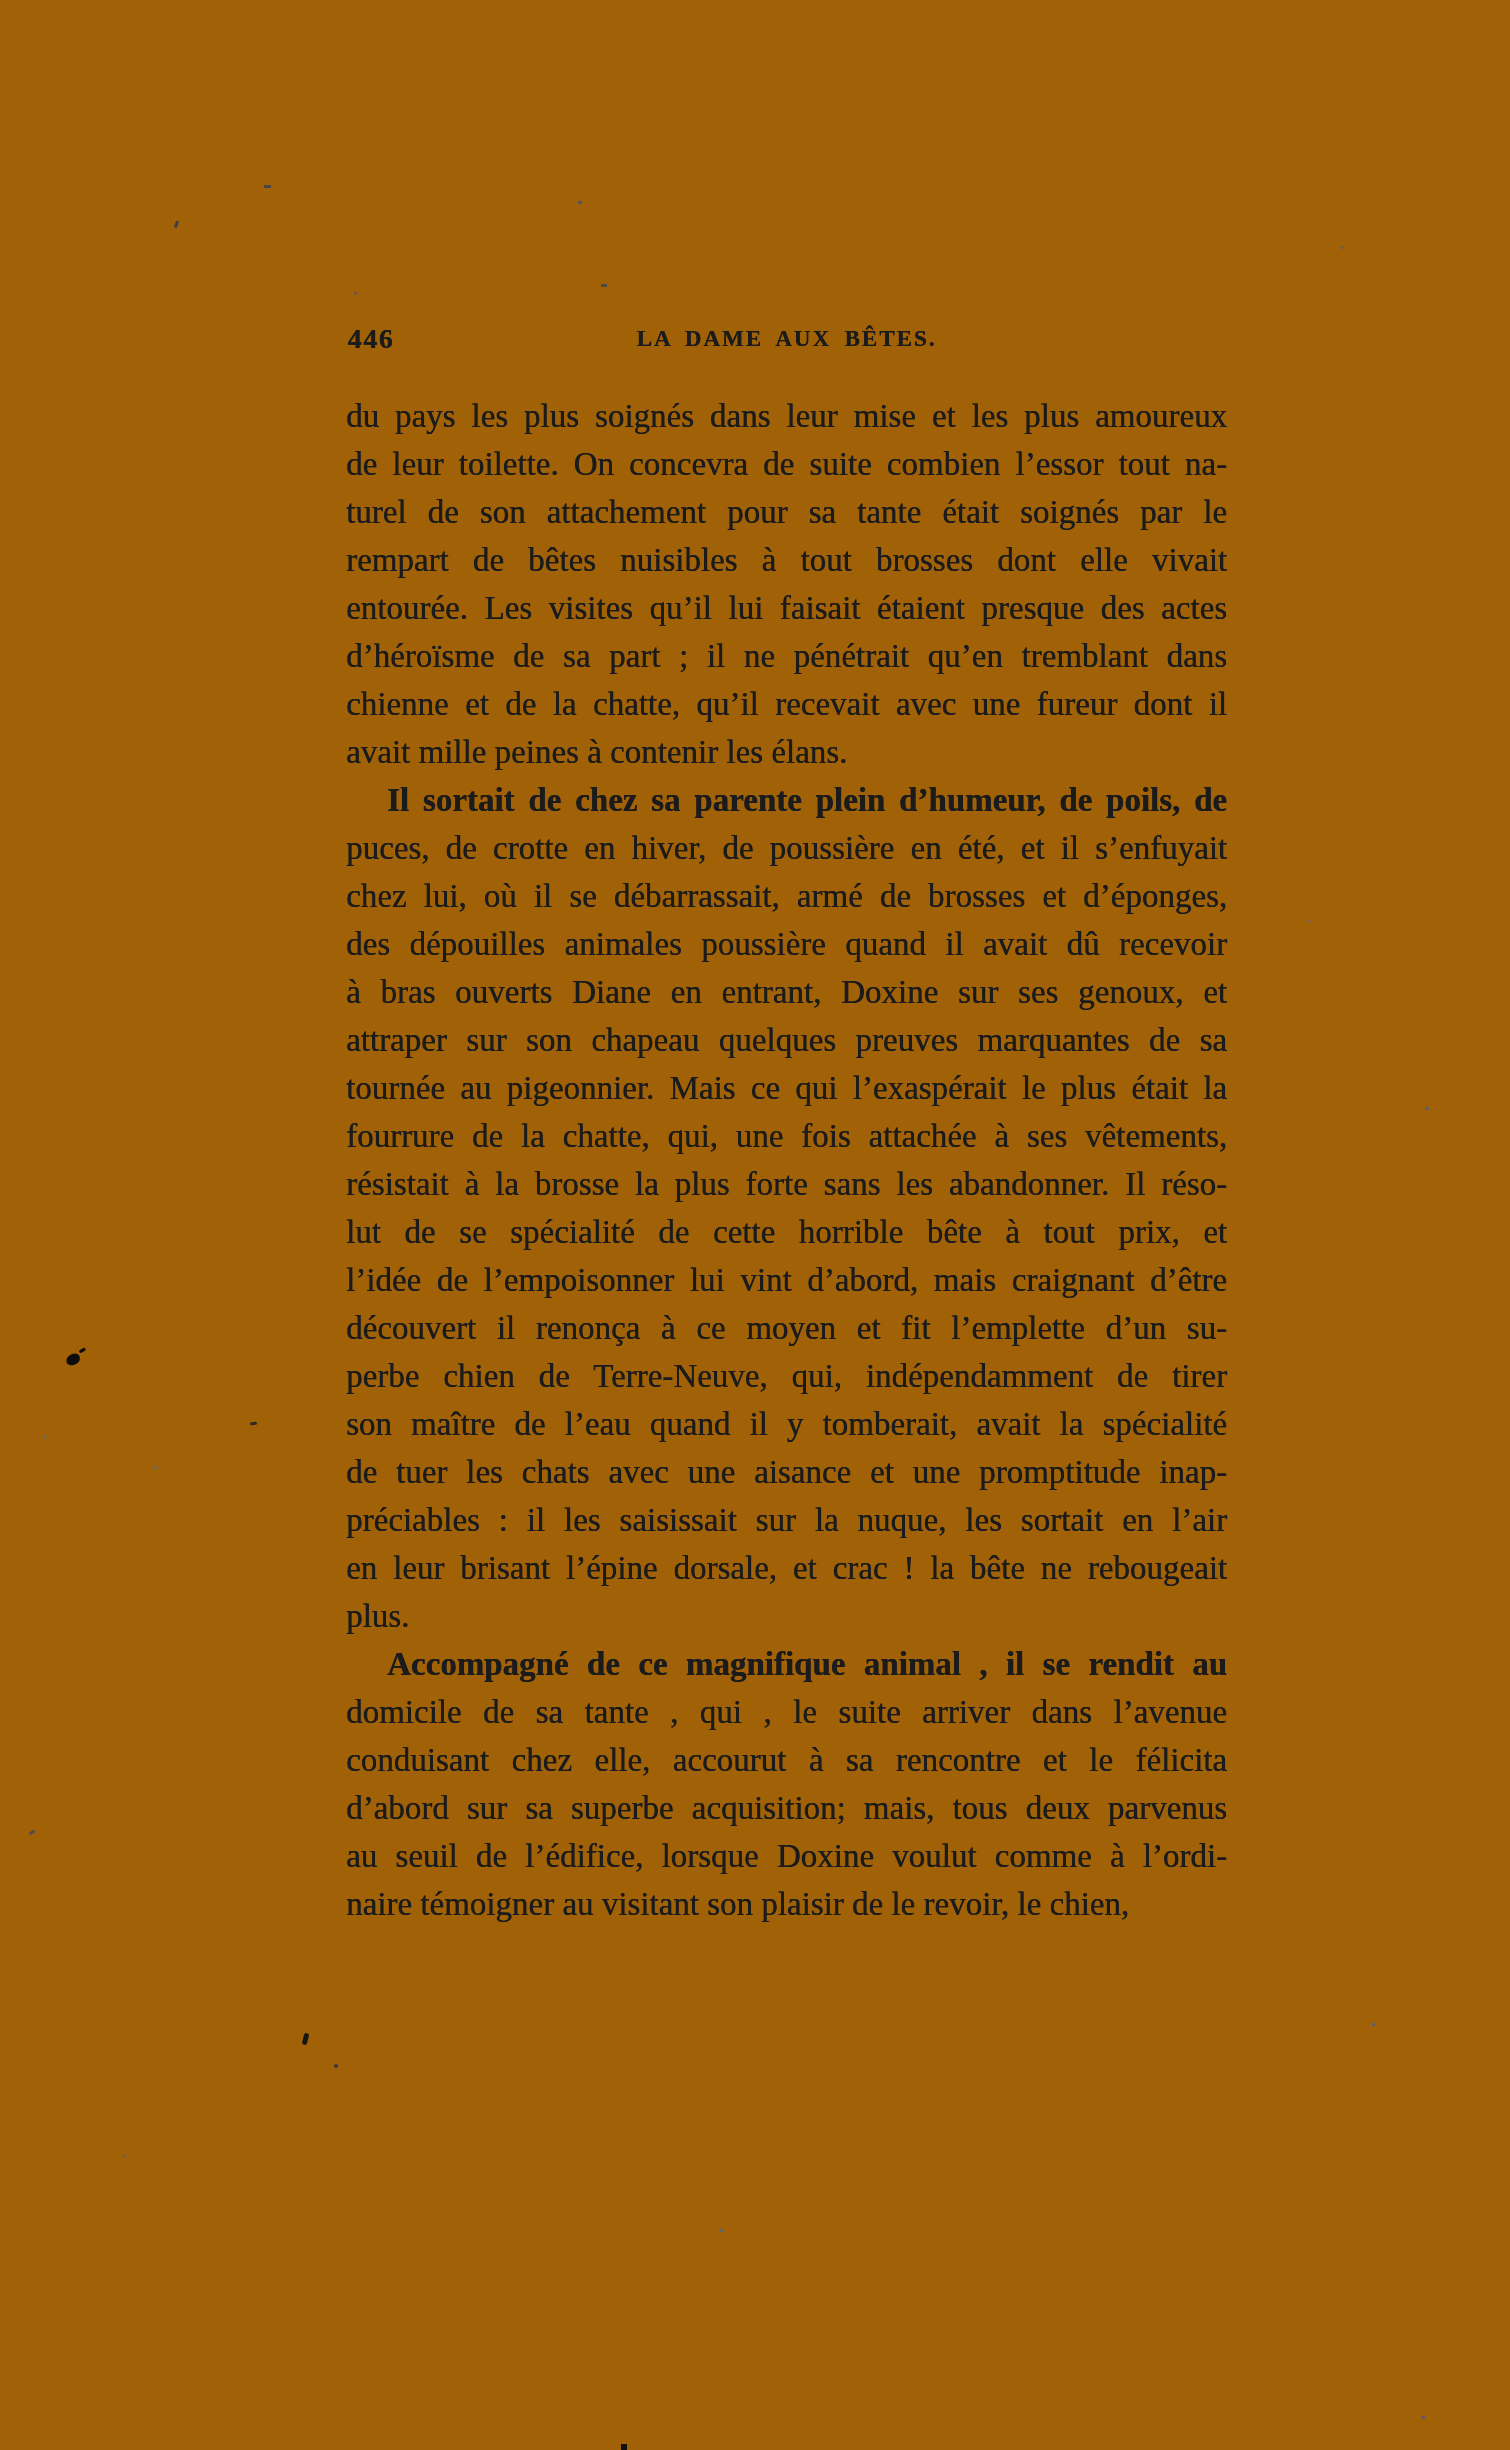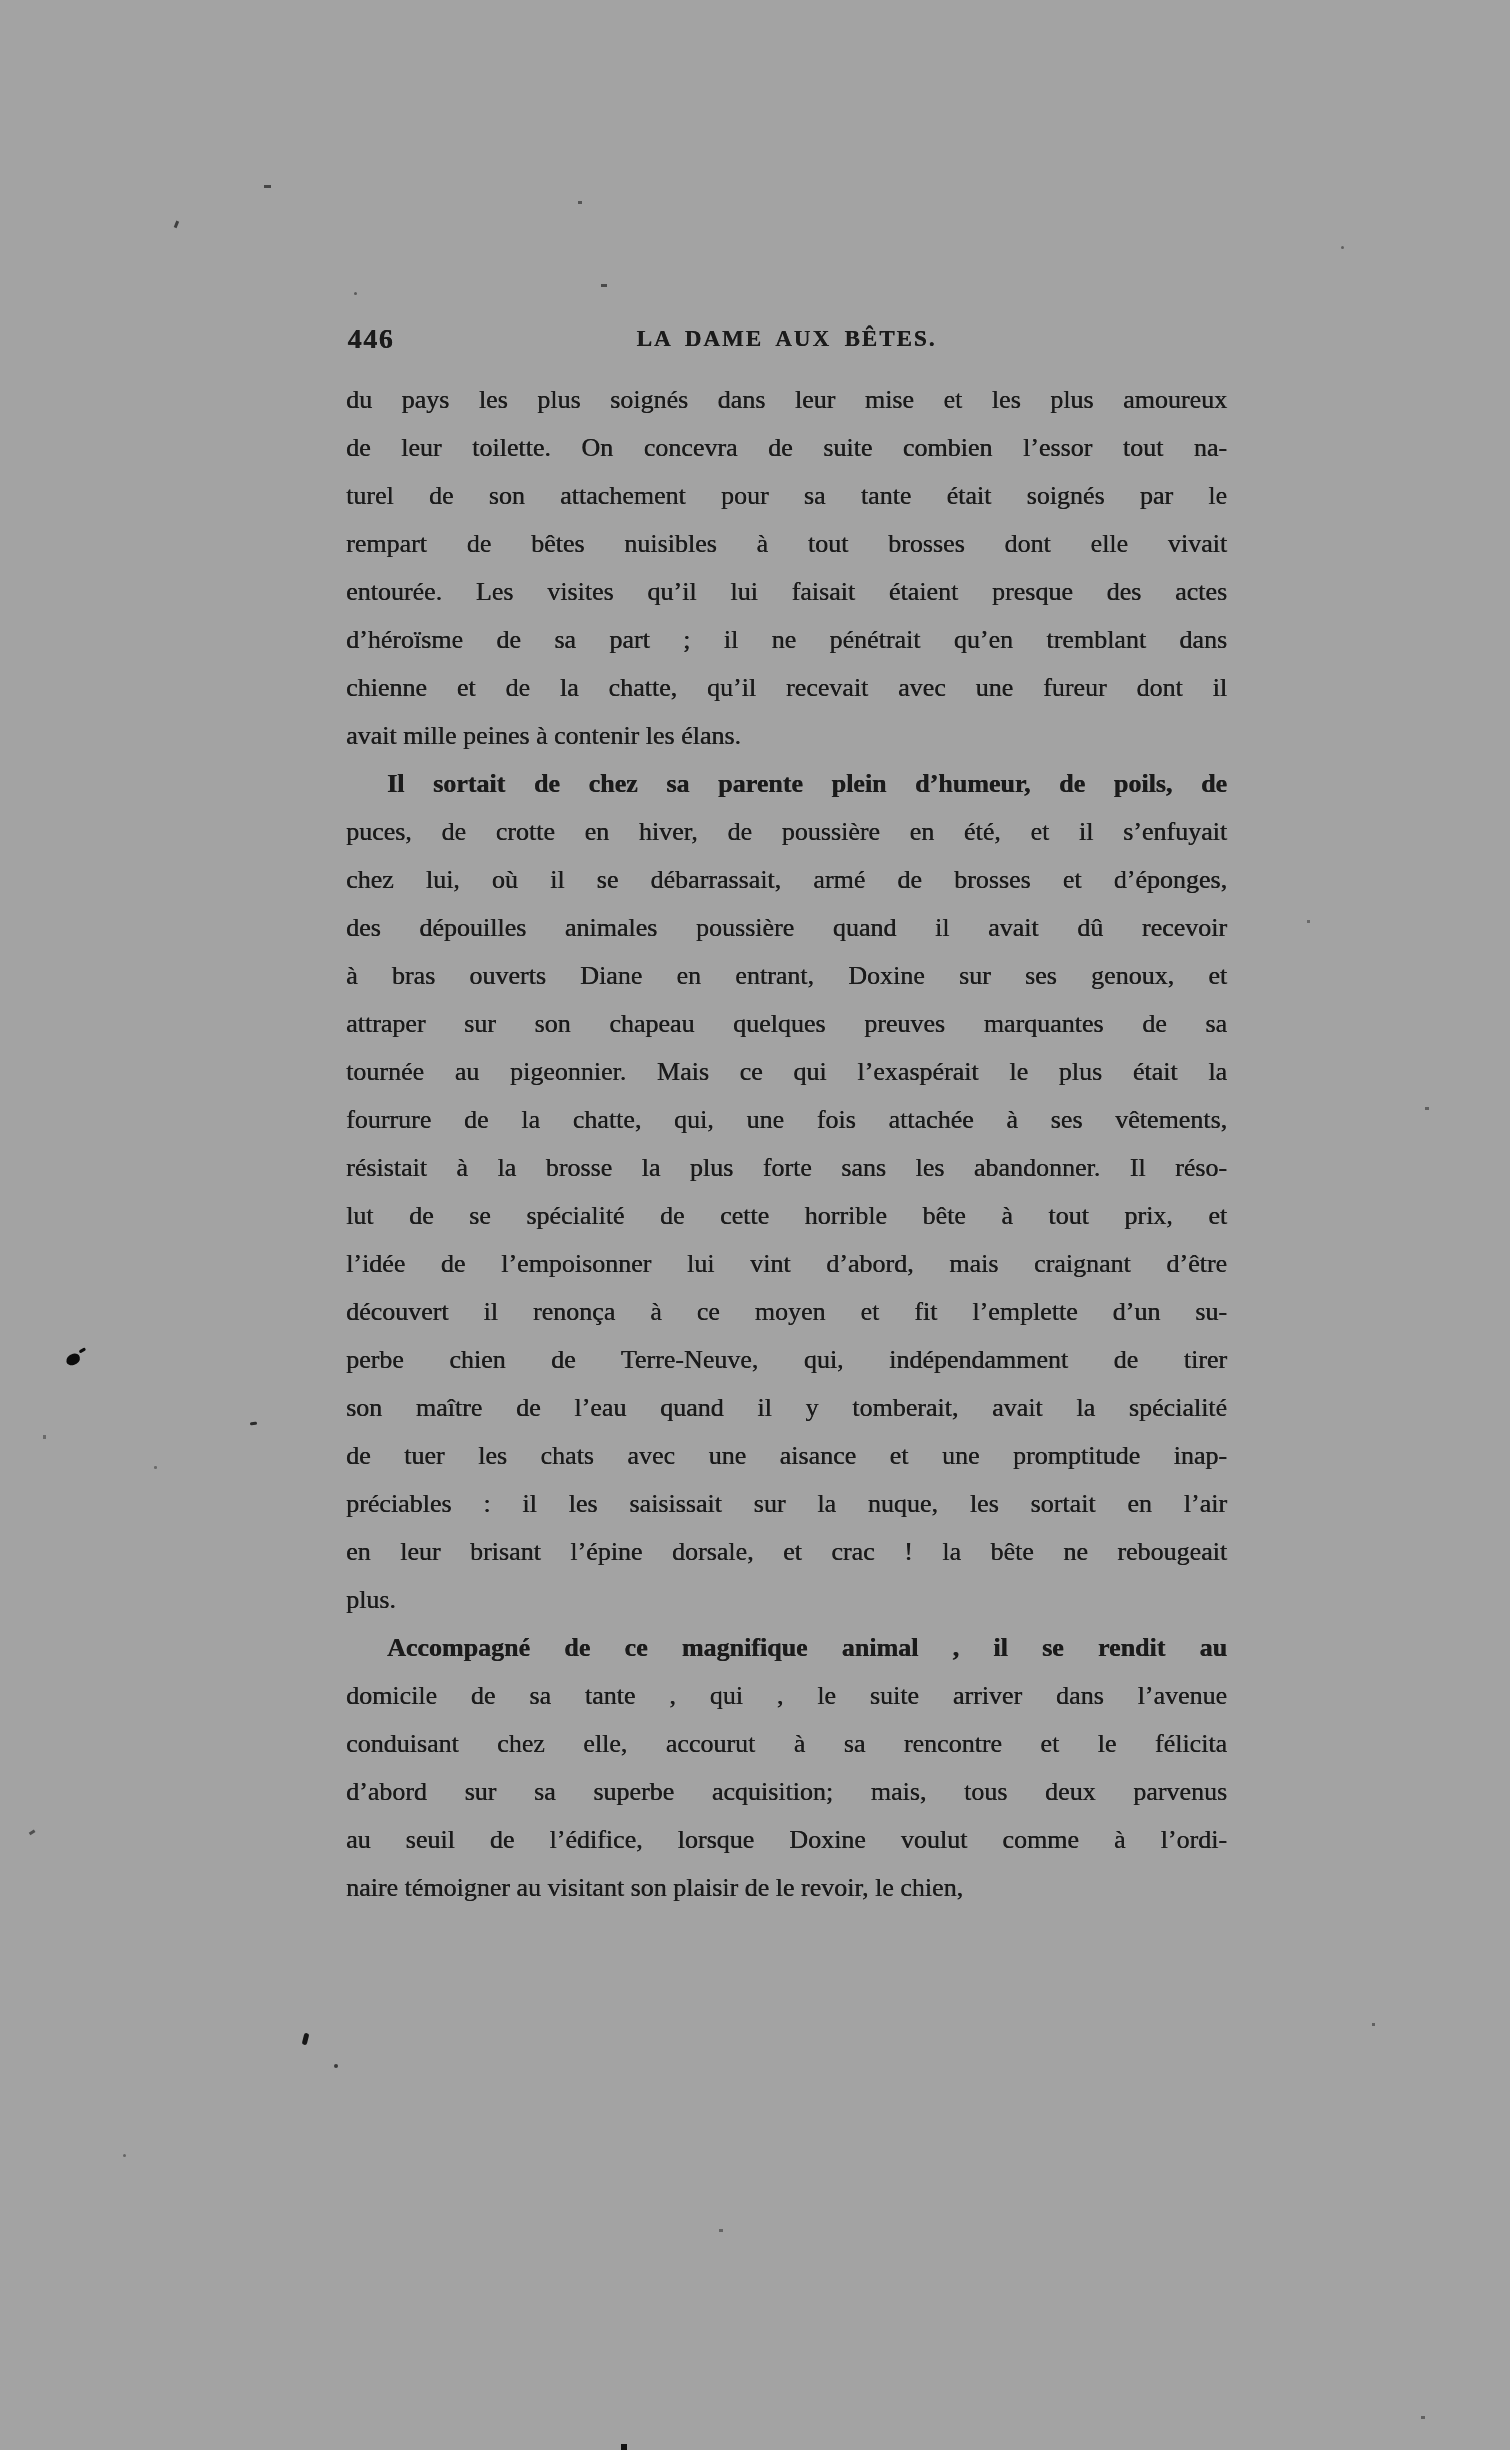--- a/index.html
+++ b/index.html
@@ -95,7 +95,7 @@
 </head>
 <body style="color: rgb(27, 27, 27);">
 
-<div class="page" style="background: #a3a3a3; padding-left: 35px;">
+<div class="page" style="background: #a16207; padding-left: 35px;">
 
   <div class="header">
     <span class="pagenum">446</span>

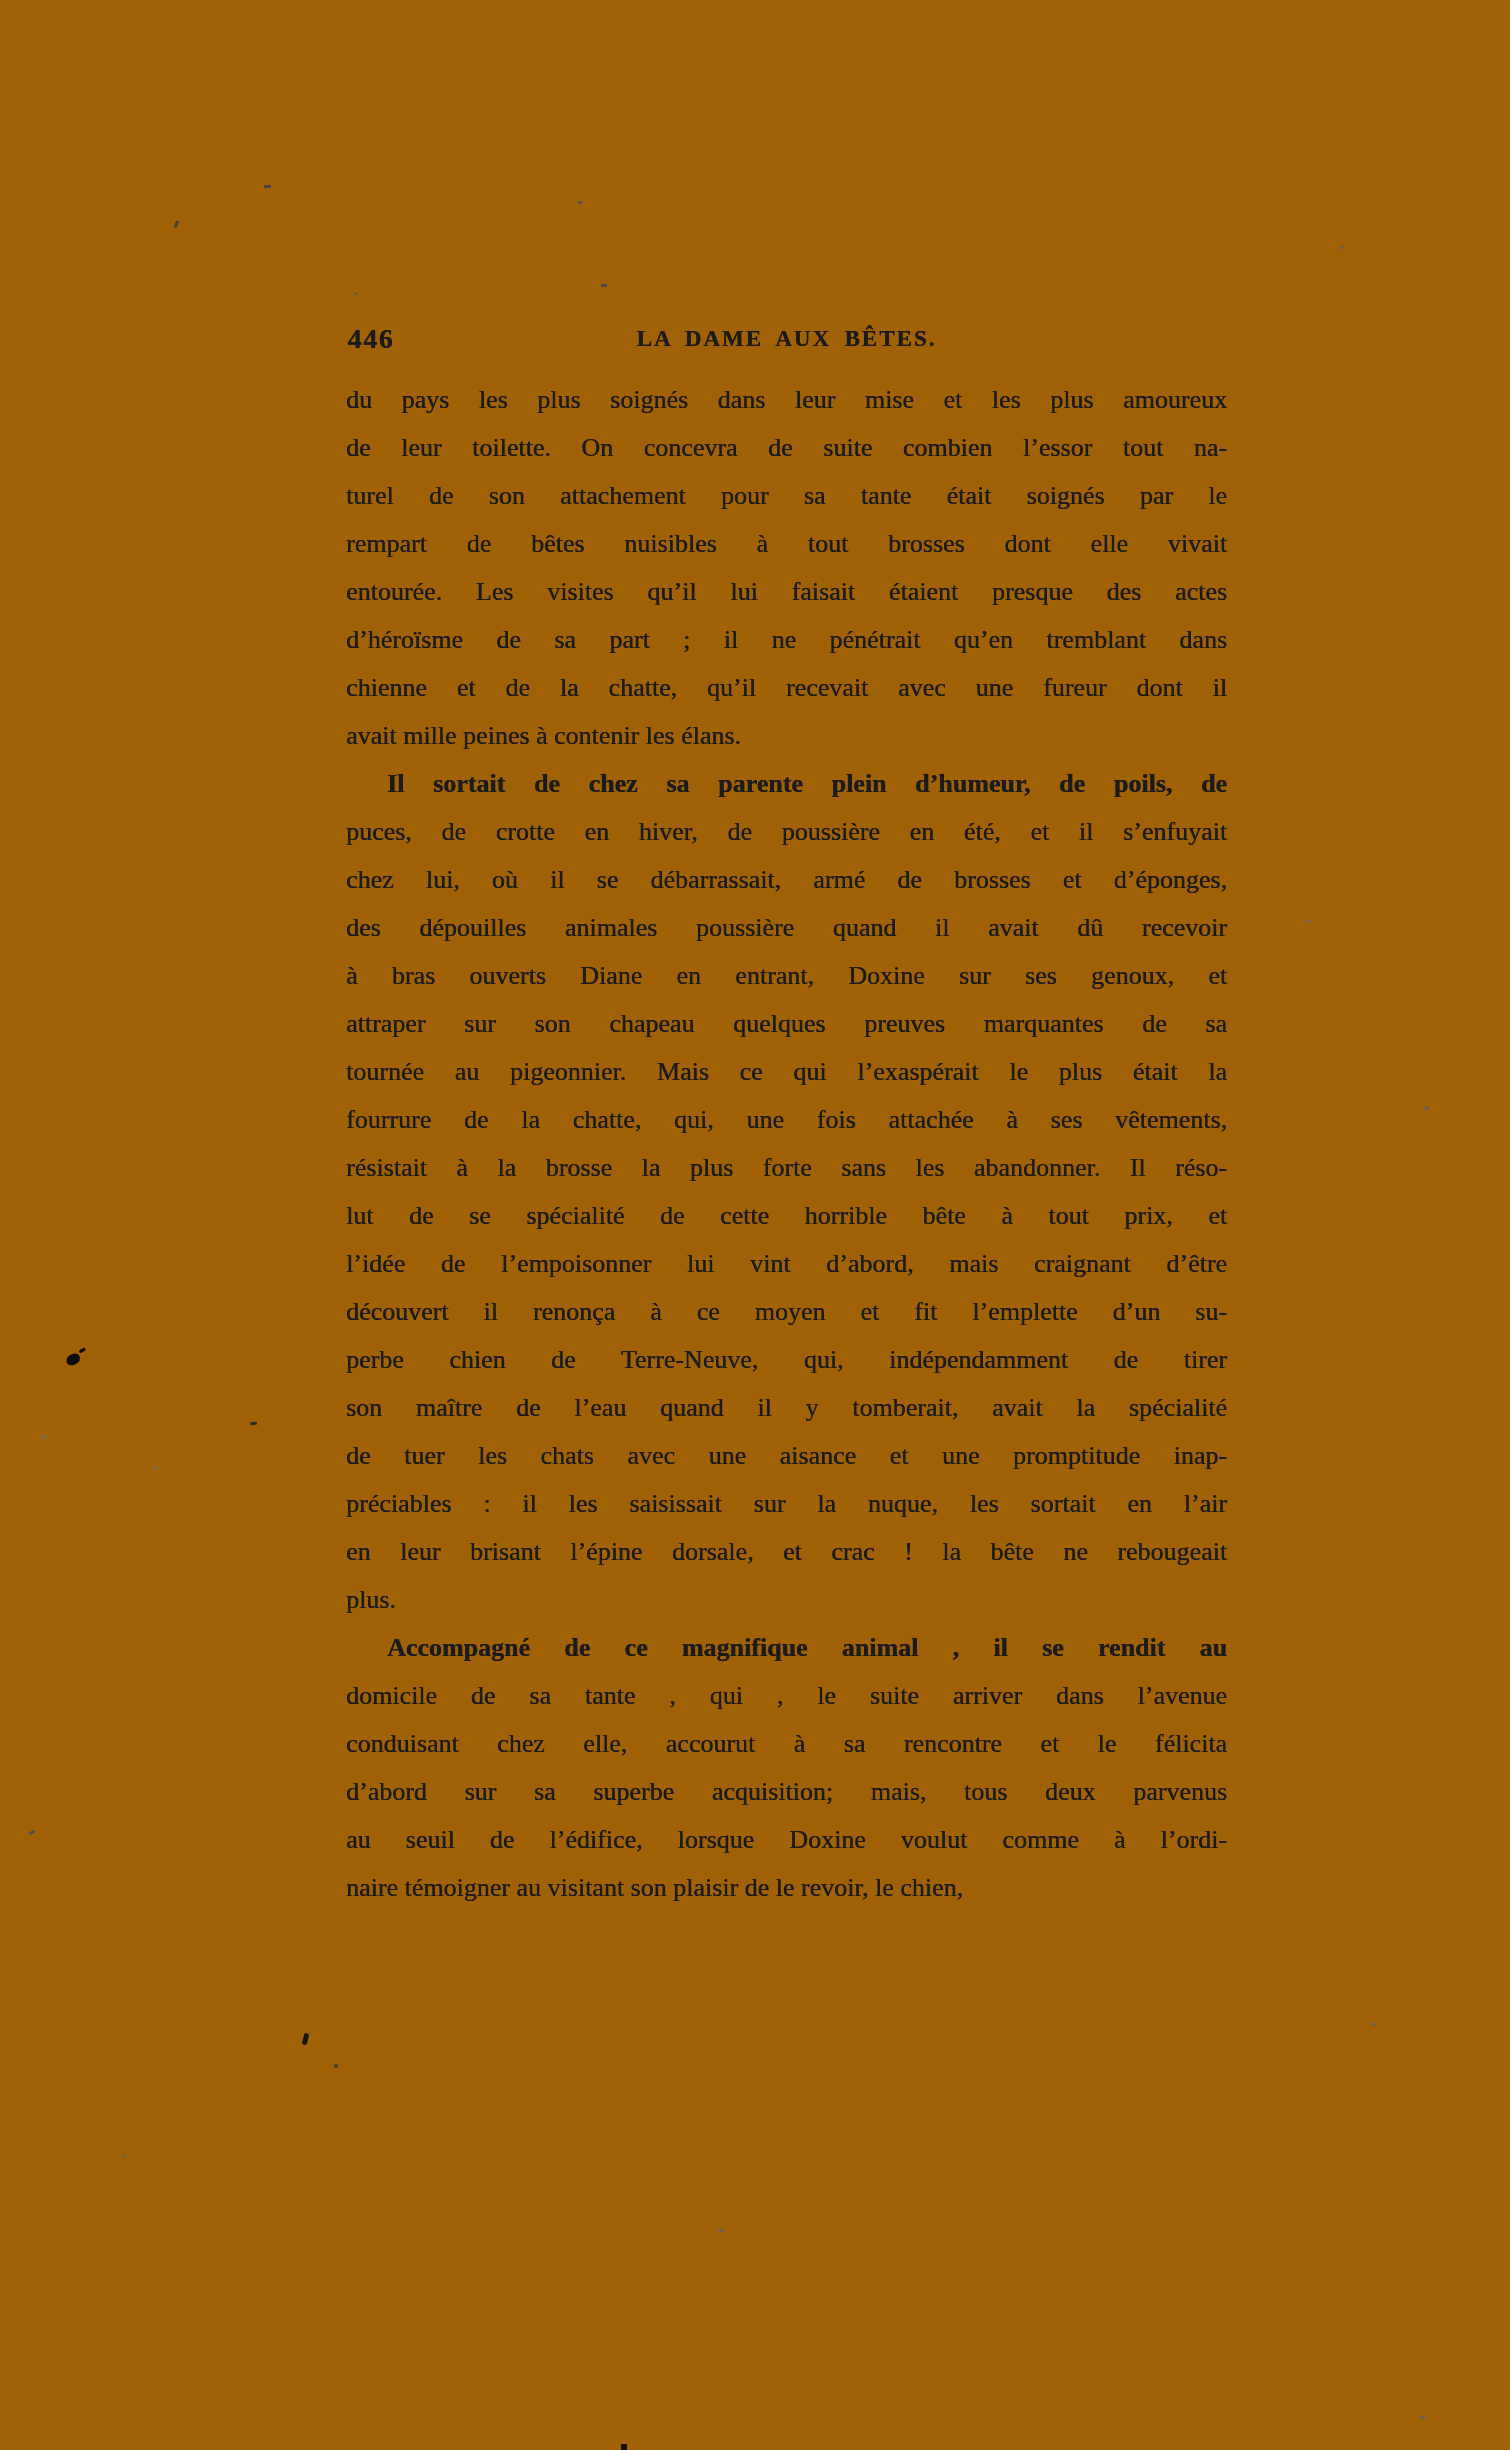--- a/index.html
+++ b/index.html
@@ -51,9 +51,9 @@
   .textblock {
     position: absolute;
     left: 346px;
-    top: 376px;
+    top: 392px;
     width: 881px;
-    font-size: 26px;
+    font-size: 33px;
     line-height: 48px;
   }
   .paragraph { margin: 0; padding: 0; }

